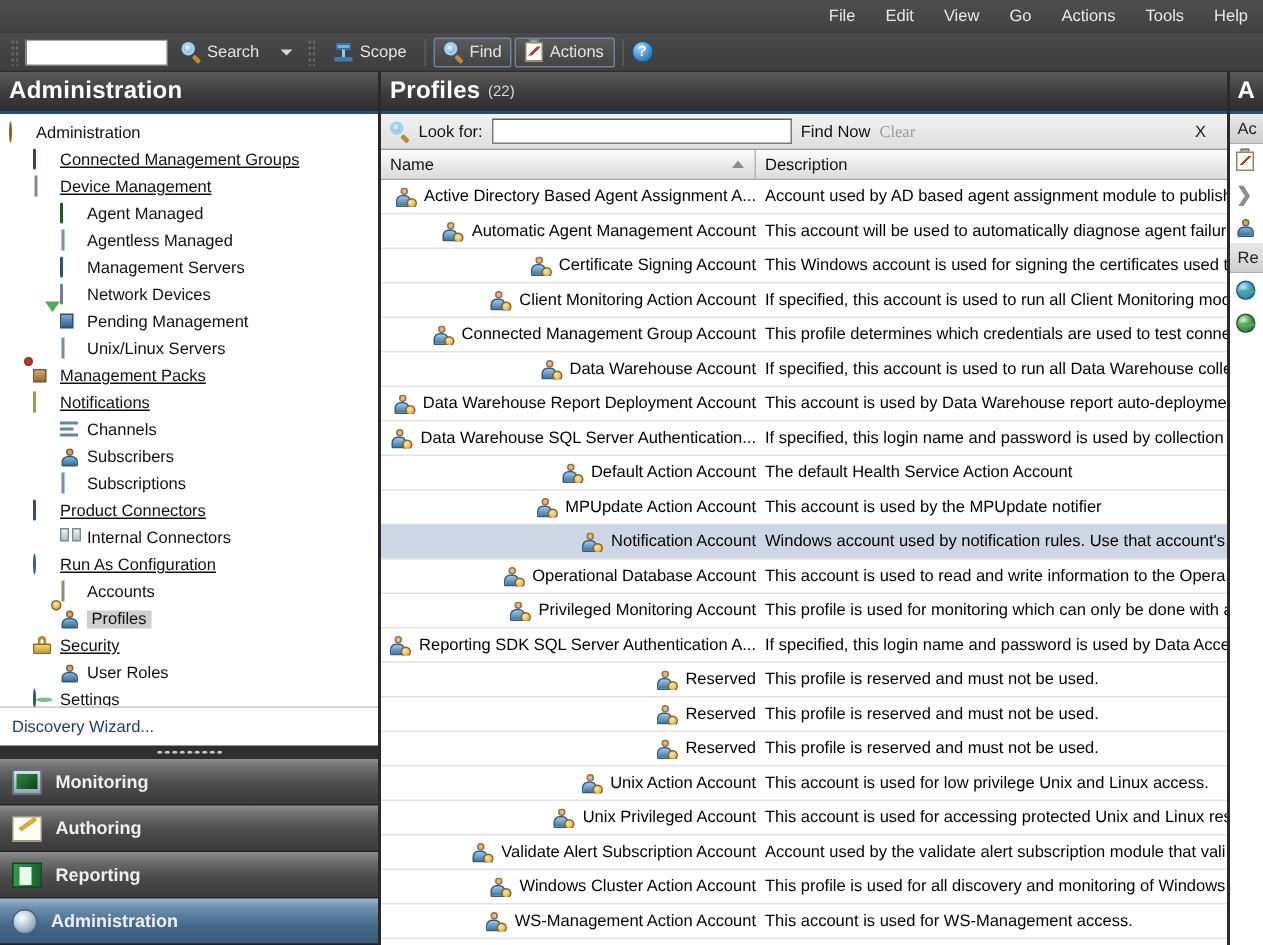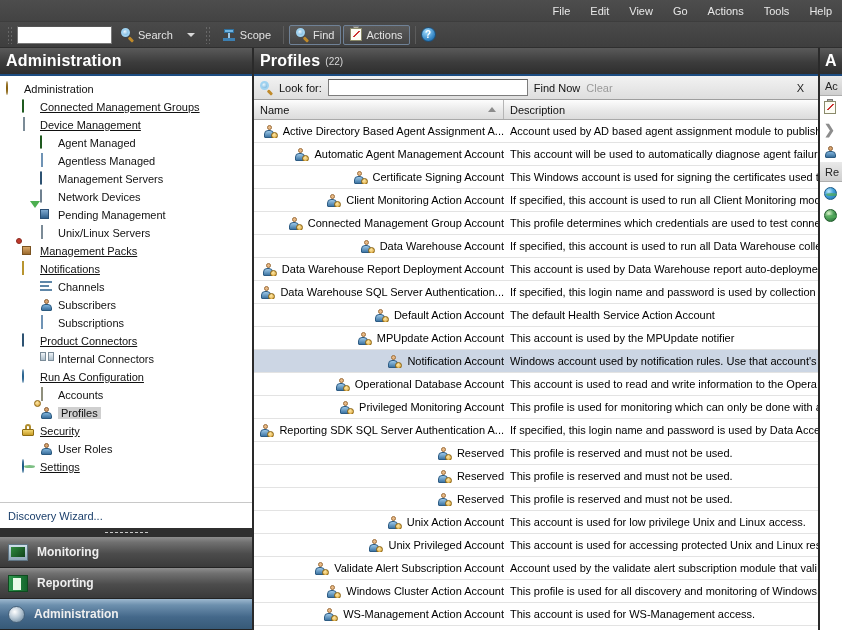--- a/index.html
+++ b/index.html
@@ -297,7 +297,7 @@
     background:#fff;font-size:11px;padding:0 3px;outline:none;
   }
   .lnk{color:#111;cursor:pointer;}
-  .lnk.disabled{color:#9a9a9a;cursor:default;}
+  .lnk.disabled{color:#9a9a9a;cursor:default;font-family:Liberation Serif, serif;}
   .closex{margin-left:auto;padding:0 8px;color:#222;cursor:pointer;font-size:11px;}
 
   .gridhead{

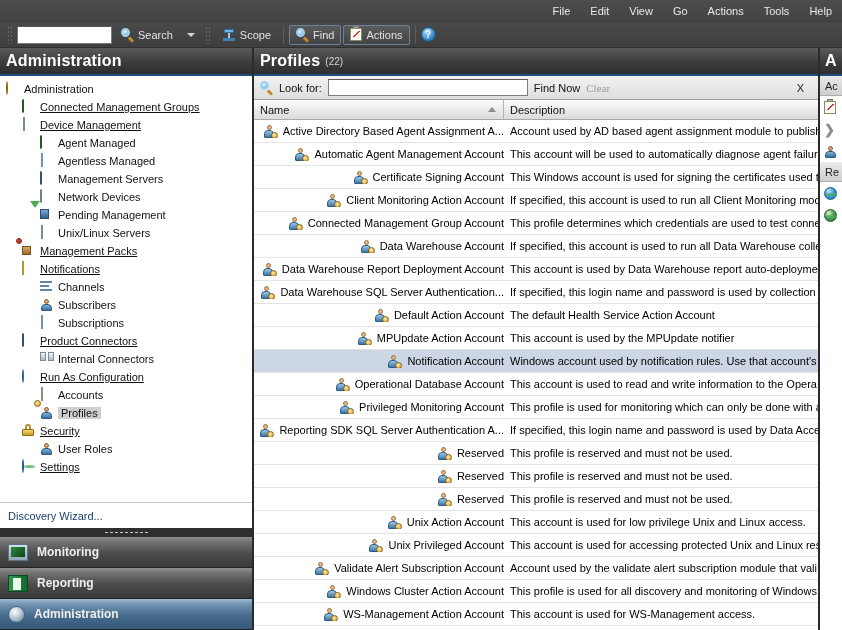--- a/index.html
+++ b/index.html
@@ -530,6 +530,10 @@
             <span>Monitoring</span>
           </div>
           <div class="navbtn">
+            <span class="navicon ni-auth"></span>
+            <span>Authoring</span>
+          </div>
+          <div class="navbtn">
             <span class="navicon ni-rep"></span>
             <span>Reporting</span>
           </div>

